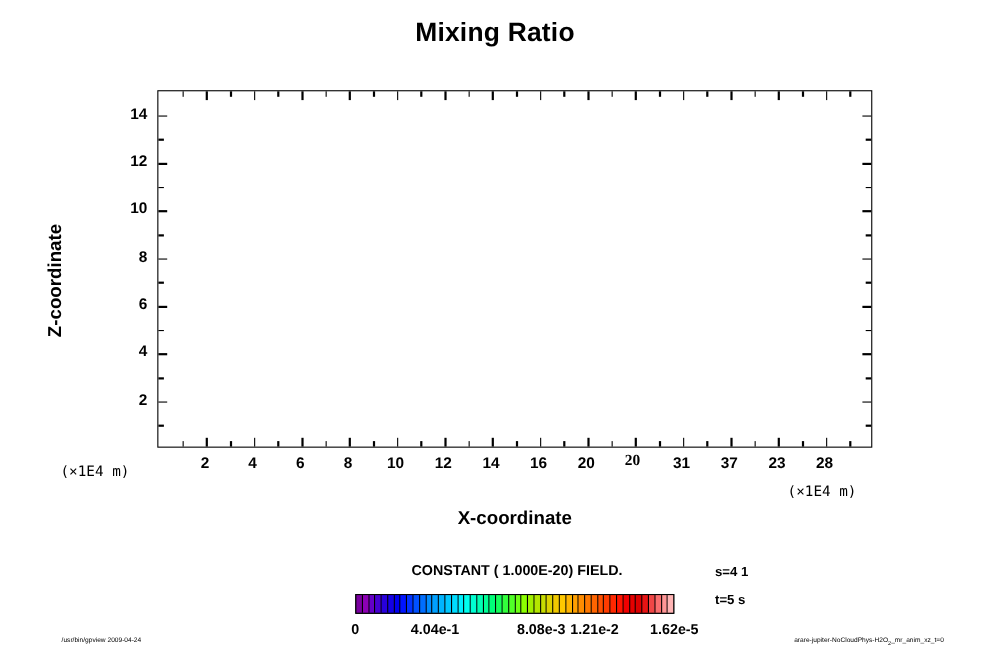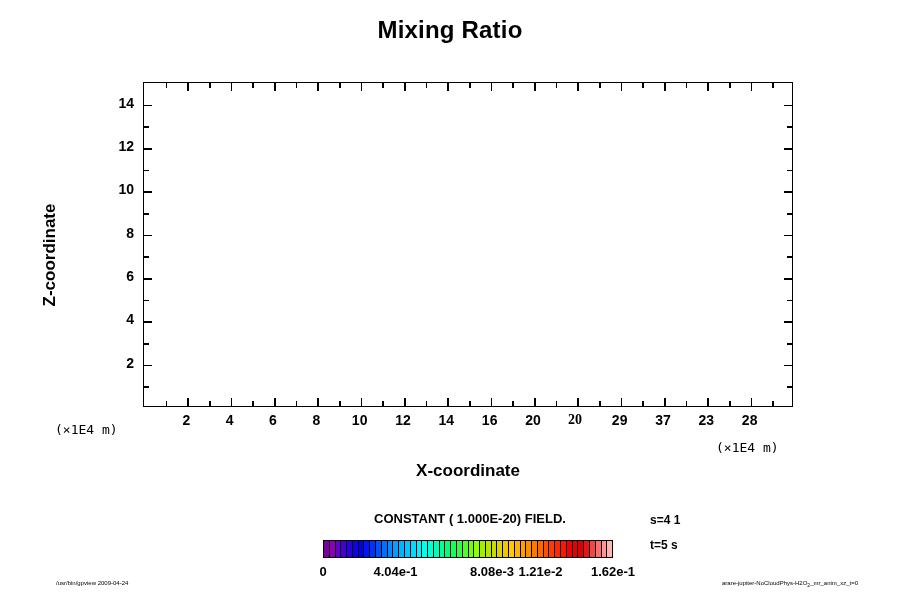--- a/index.html
+++ b/index.html
@@ -270,7 +270,7 @@
 <div class="xlab" style="left: 489.667px;">16</div>
 <div class="xlab" style="left: 533px;">20</div>
 <div class="xlab" style="left: 575px; font-family: Liberation Serif, serif;">20</div>
-<div class="xlab" style="left: 619.667px;">29</div>
+<div class="xlab" style="left: 619.667px;">31</div>
 <div class="xlab" style="left: 663px;">37</div>
 <div class="xlab" style="left: 706.333px;">23</div>
 <div class="xlab" style="left: 749.667px;">28</div>

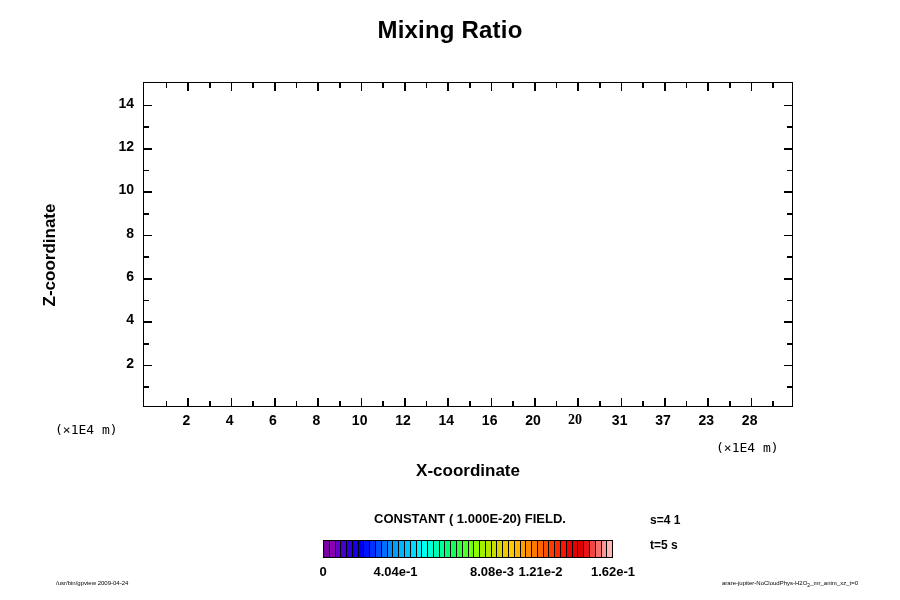--- a/index.html
+++ b/index.html
@@ -285,6 +285,6 @@
 <div class="cblab" style="left: 395.5px;">4.04e-1</div>
 <div class="cblab" style="left: 492px;">8.08e-3</div>
 <div class="cblab" style="left: 540.5px;">1.21e-2</div>
-<div class="cblab" style="left: 613px;">1.62e-1</div>
+<div class="cblab" style="left: 613px;">1.62e-5</div>
 
 </body></html>

